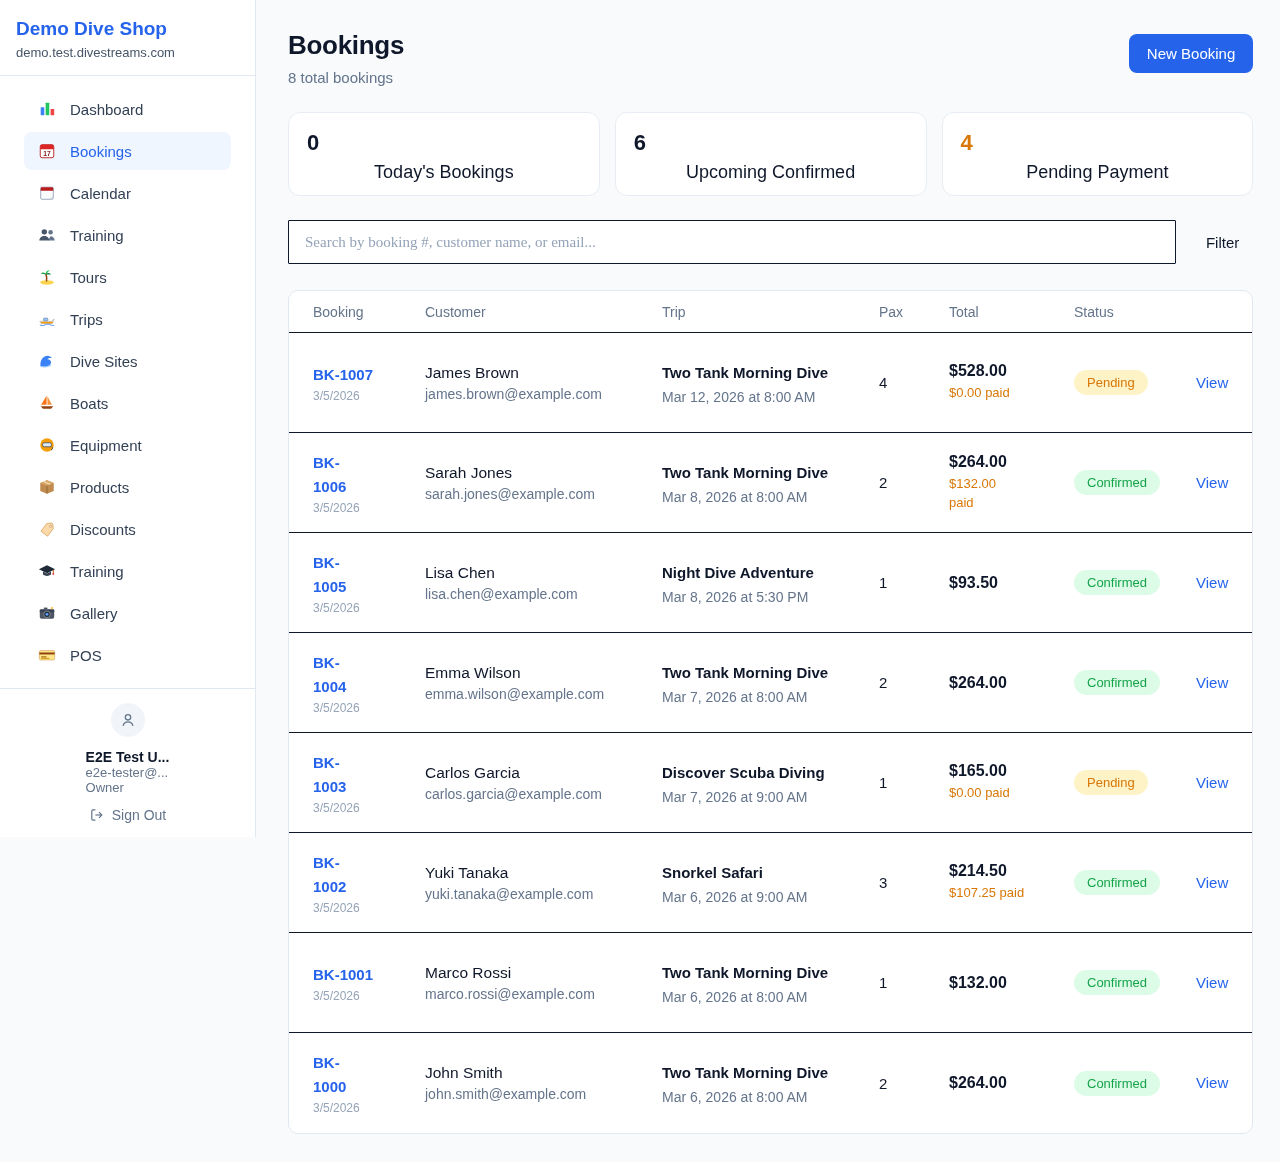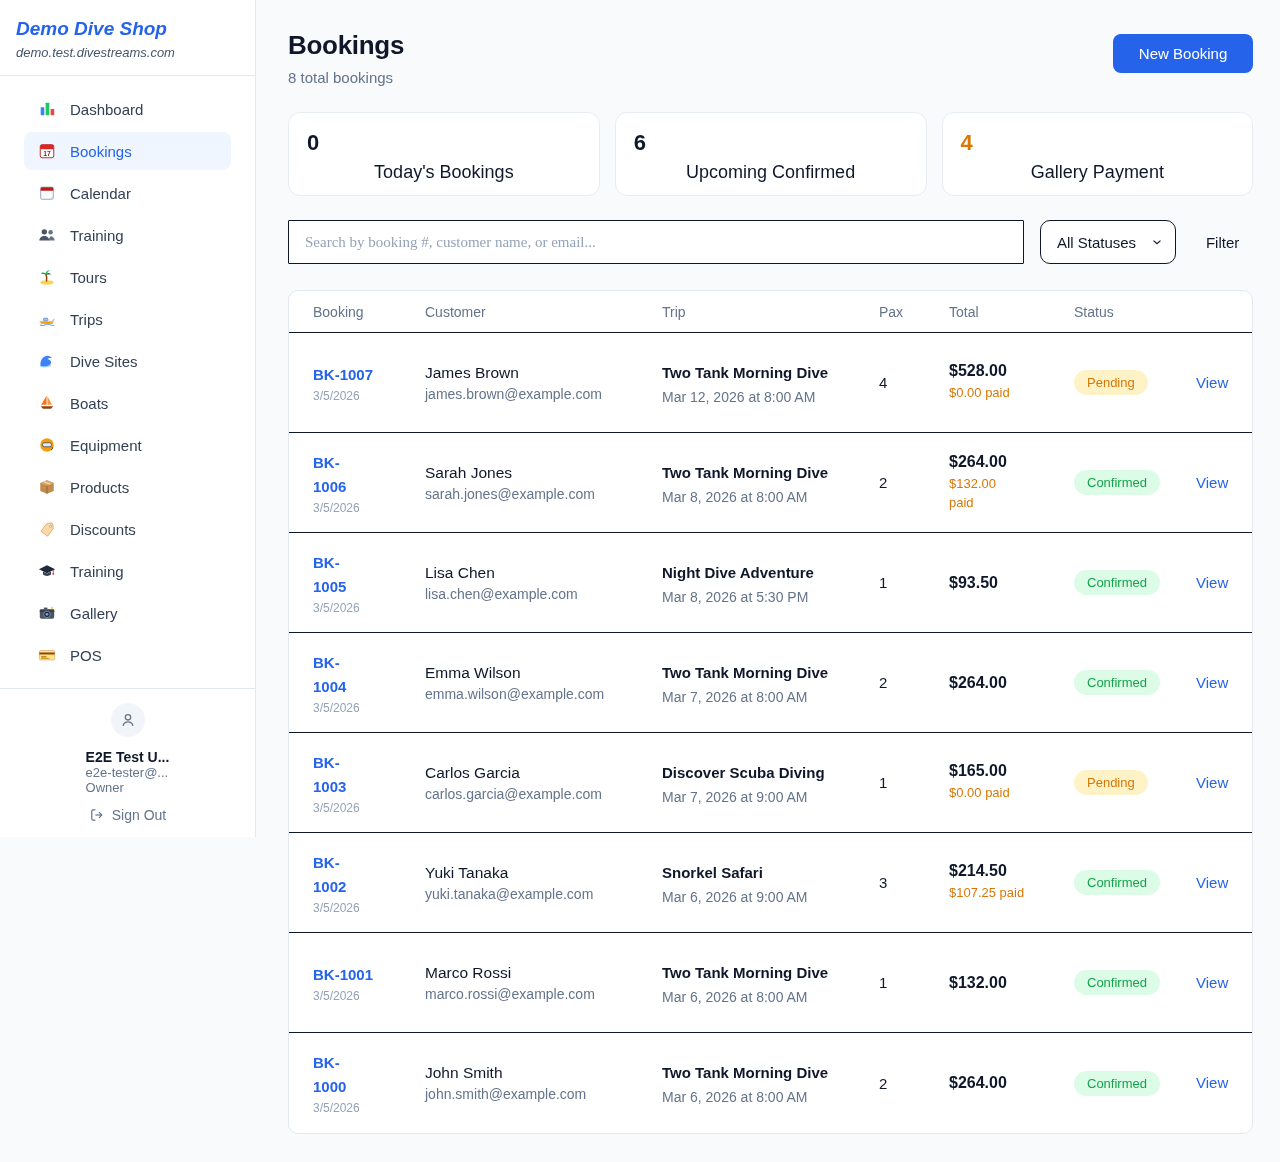--- a/index.html
+++ b/index.html
@@ -17,7 +17,7 @@
     border-right: 1px solid #e2e8f0;
     flex: 0 0 256px;
   }
-  .brand { padding: 18px 16px 15px; border-bottom: 1px solid #e2e8f0; font-style: italic; }
+  .brand { padding: 18px 16px 15px; border-bottom: 1px solid #e2e8f0; }
   .brand-name { color: #2563eb; font-size: 19px; font-weight: 700; cursor: pointer; }
   .brand-domain { color: #475569; font-size: 13px; margin-top: 5px; }
   nav { padding: 14px 24px 10px; }

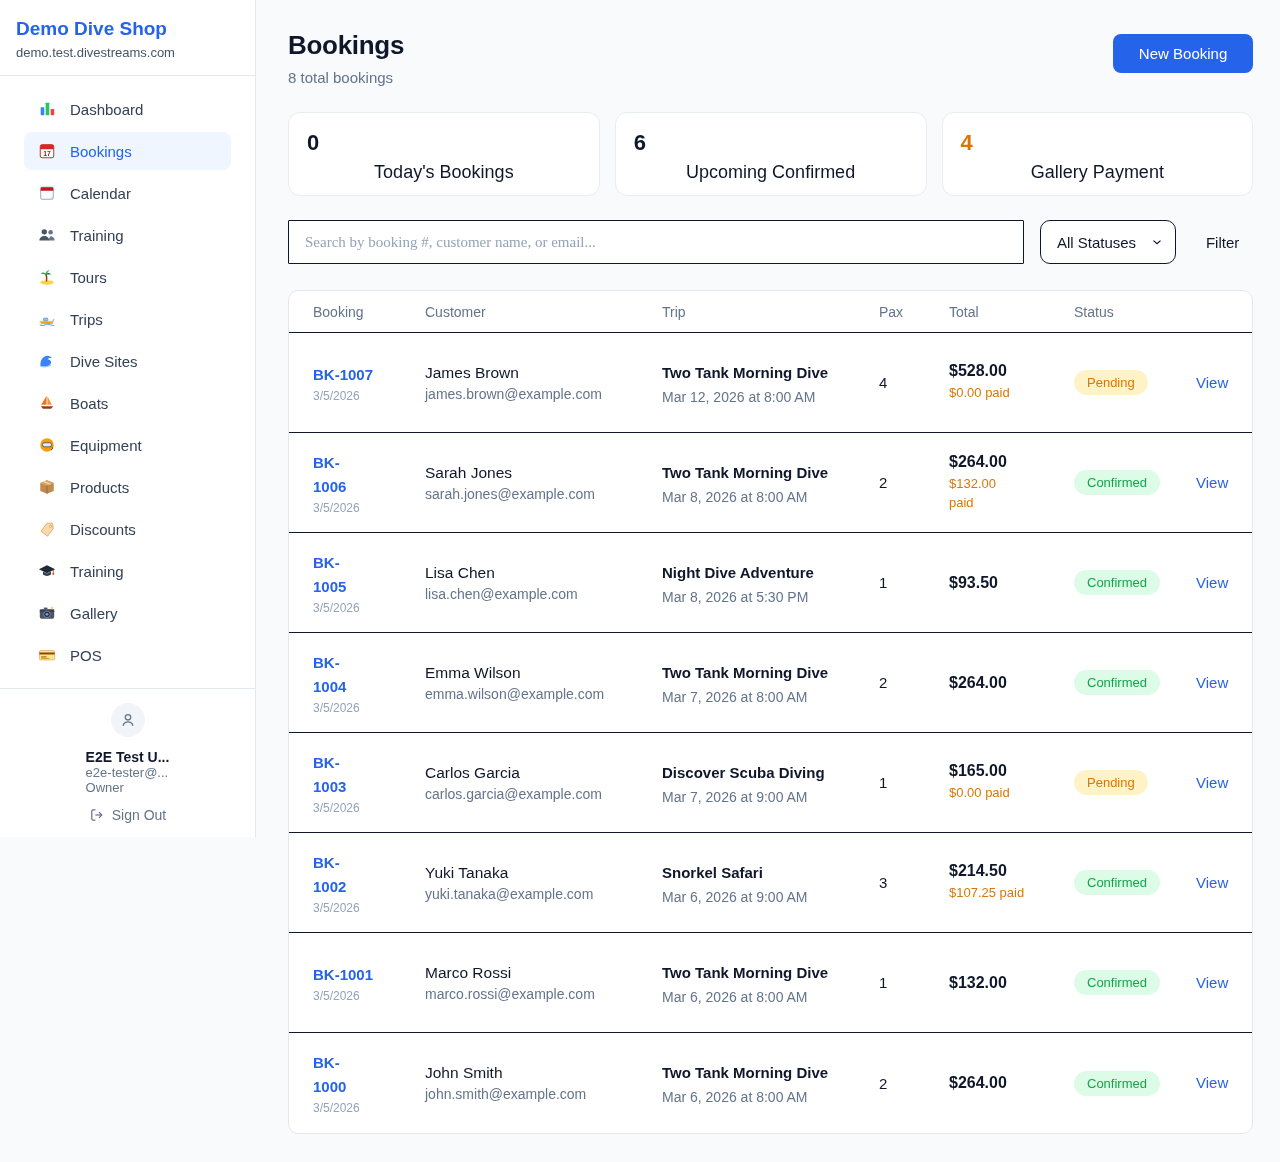--- a/index.html
+++ b/index.html
@@ -55,7 +55,7 @@
   .primary-btn {
     background: #2563eb; color: #ffffff; border: none; border-radius: 8px;
     font-family: inherit; font-size: 15px; font-weight: 500;
-    padding: 11px 26px; cursor: pointer; margin-top: 4px;
+    padding: 11px 18px; cursor: pointer; margin-top: 4px;
   }
 
   .stats-row { display: flex; gap: 15px; margin-top: 26px; }

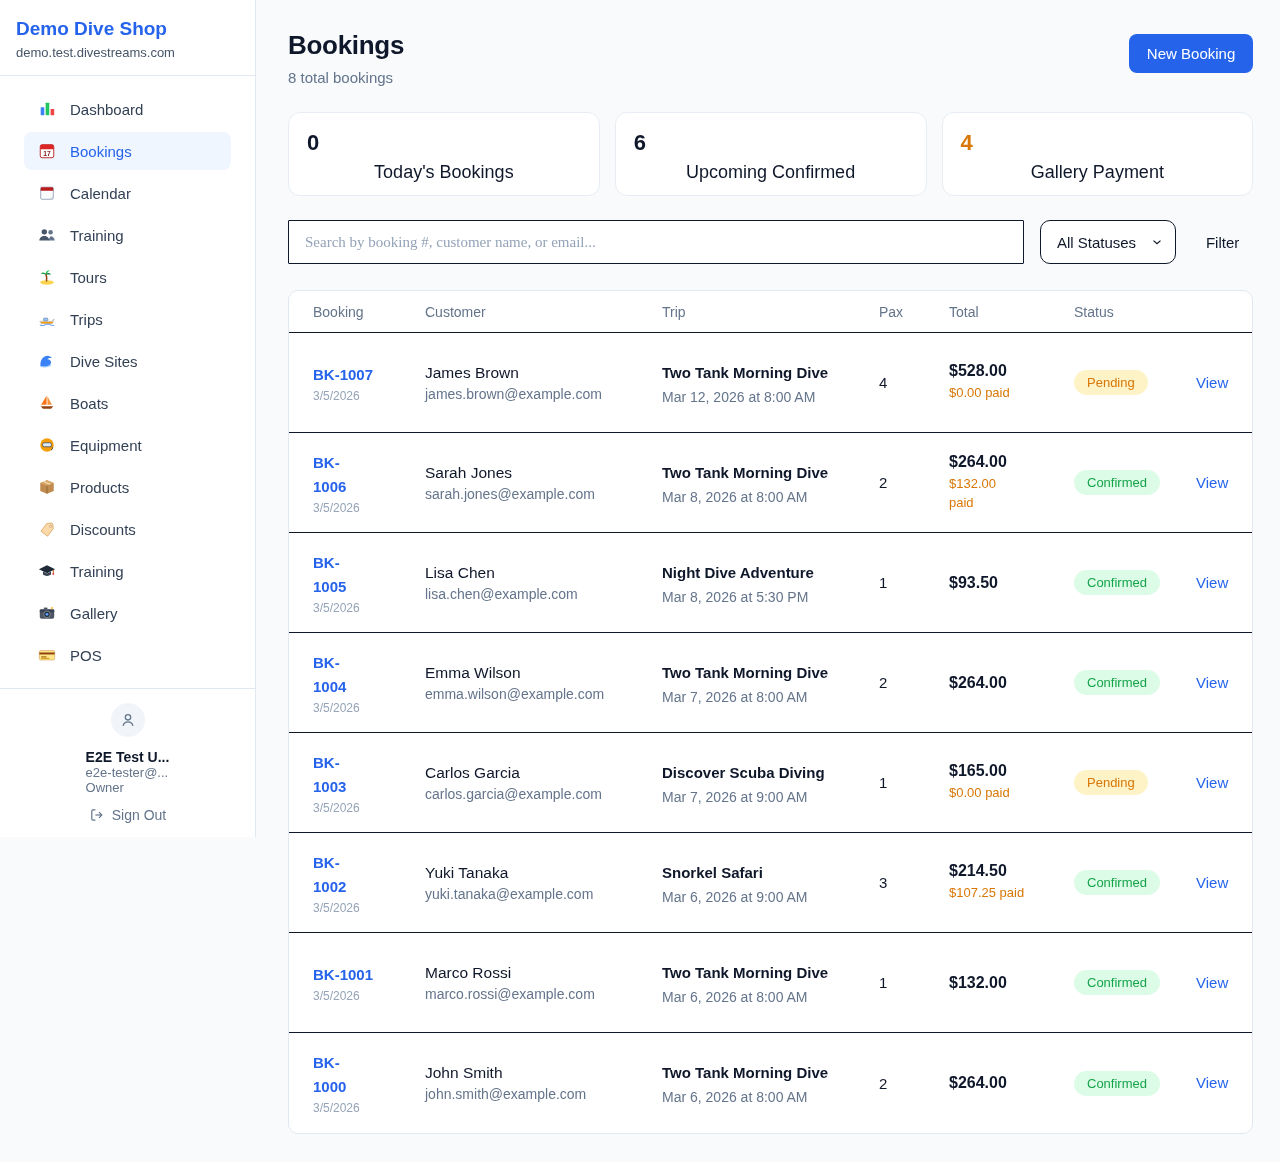--- a/index.html
+++ b/index.html
@@ -341,7 +341,7 @@
 
   <div class="stat-card">
     <div class="stat-value" style="color: rgb(217, 119, 6);">4</div>
-    <div class="stat-label">Gallery Payment</div>
+    <div class="stat-label">Pending Payment</div>
   </div>
 </div>
 

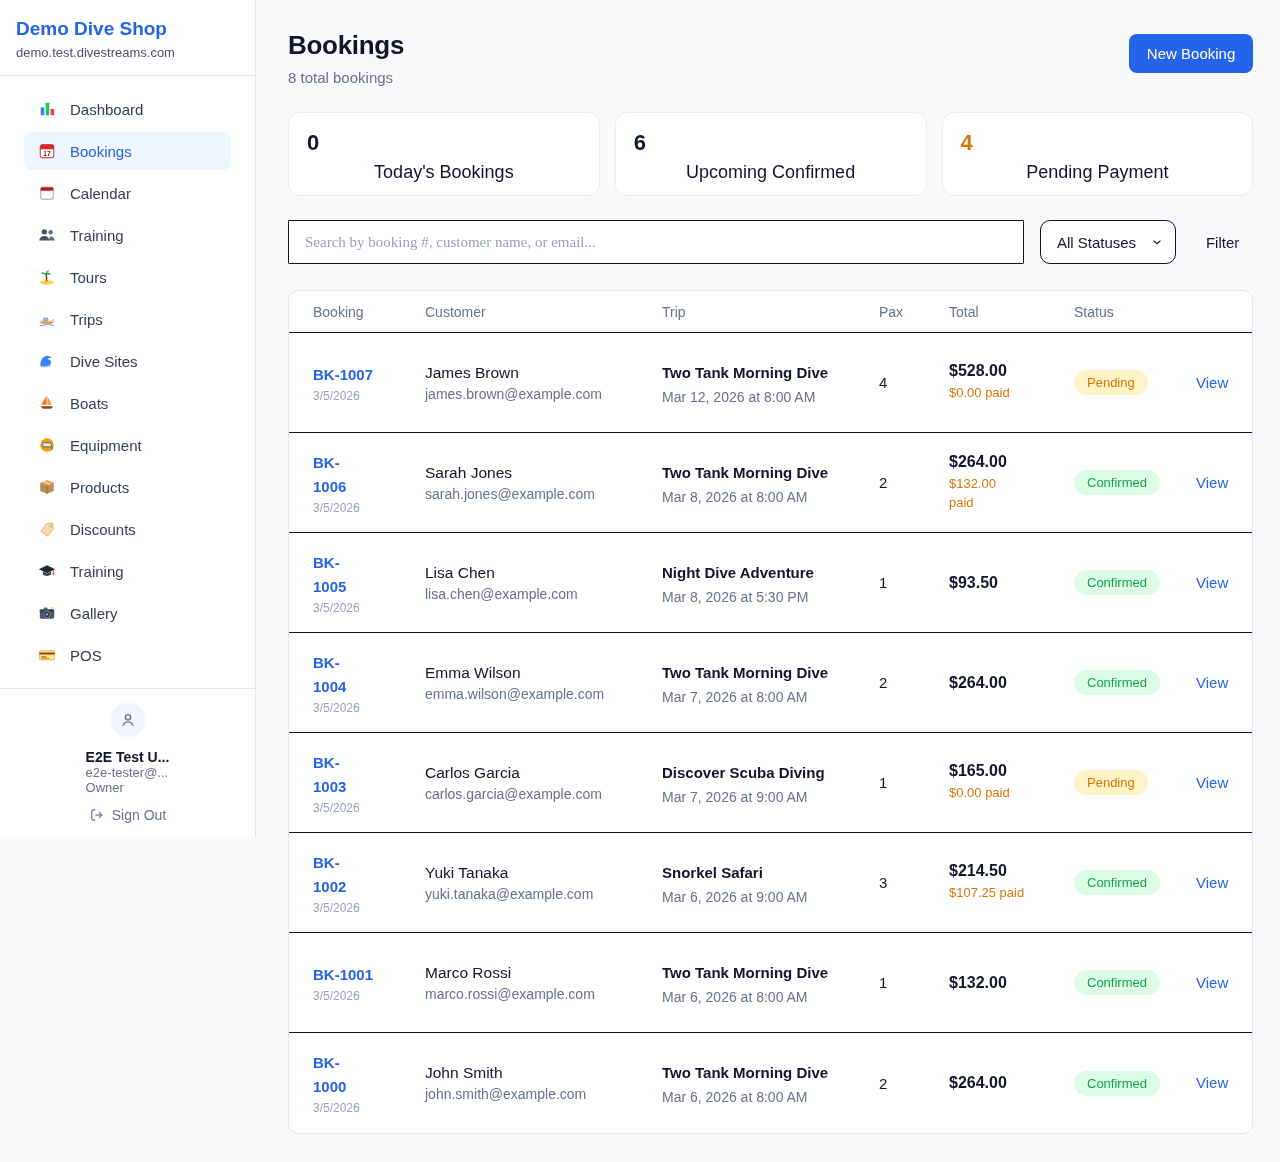--- a/index.html
+++ b/index.html
@@ -347,16 +347,6 @@
 
     <div class="search-row">
       <input class="search-input" type="text" placeholder="Search by booking #, customer name, or email..." style="">
-      <div class="select-wrap">
-        <select class="status-select">
-          <option>All Statuses</option>
-        </select>
-        <span class="select-chevron">
-          <svg viewBox="0 0 20 20" width="14" height="14" fill="none" stroke="#0f172a" stroke-width="1.8">
-              <path d="M5 8l5 4.5L15 8"></path>
-            </svg>
-        </span>
-      </div>
       <button class="filter-btn">Filter</button>
     </div>
 

